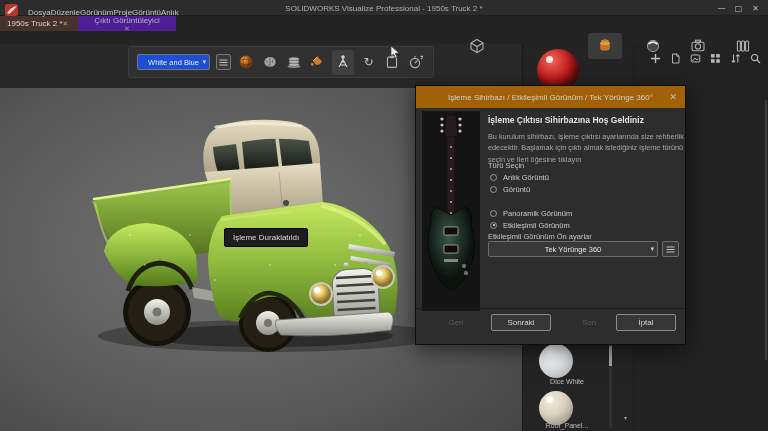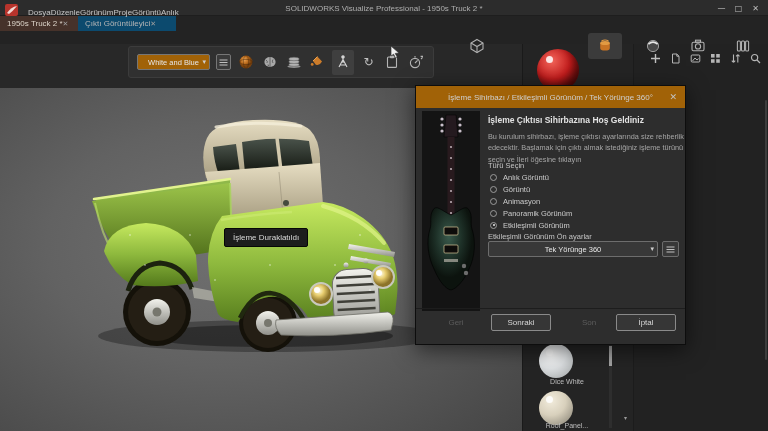--- a/index.html
+++ b/index.html
@@ -20,7 +20,7 @@
   .doctab { position:absolute; top:0; height:15px; display:flex; align-items:center; padding:0 7px; font-size:8px; }
   .doctab .x { font-size:7px; color:#9f9f9f; font-family:"DejaVu Sans",sans-serif; }
   .tab-active { left:0; width:78px; background:#46322a; color:#ddd5ca; }
-  .tab-idle { left:78px; width:98px; background:#0c4a6e; color:#b5b5b5; }
+  .tab-idle { left:78px; width:98px; background:#4c1d95; color:#b5b5b5;flex-direction:column; }
   .ptab { position:absolute; top:21px; width:18px; height:18px; display:flex; align-items:center; justify-content:center; }
   .ptab-sel { position:absolute; left:588px; top:17px; width:34px; height:26px; background:#3b3b3b; border-radius:3px; display:flex; align-items:center; justify-content:center; }
 

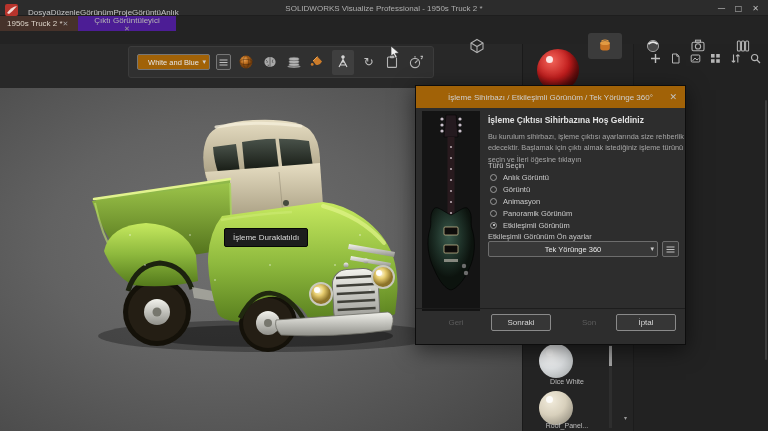--- a/index.html
+++ b/index.html
@@ -27,7 +27,7 @@
   
   .toolstrip { position:absolute; left:0; top:44px; width:522px; height:44px; background:#282828; }
   .toolgroup { position:absolute; left:128px; top:2px; width:306px; height:32px; background:#303030; border:1px solid #3c3c3c; border-radius:3px; display:flex; align-items:center; padding:0 8px; gap:6px; }
-  .dd { height:16px; background:#a16207; border:1px solid #767676; border-radius:2px; display:flex; align-items:center; justify-content:center; position:relative; color:#e6e6e6; font-size:7.5px; }
+  .dd { height:16px; background:#1d4ed8; border:1px solid #767676; border-radius:2px; display:flex; align-items:center; justify-content:center; position:relative; color:#e6e6e6; font-size:7.5px; }
   .dd .caret { position:absolute; right:3px; font-size:7px; color:#cfcfcf; font-family:"DejaVu Sans",sans-serif; }
   .dd-preset { width:78px; }
   .sqbtn { width:16px; height:16px; background:#3a3a3a; border:1px solid #767676; border-radius:2px; display:flex; align-items:center; justify-content:center; }

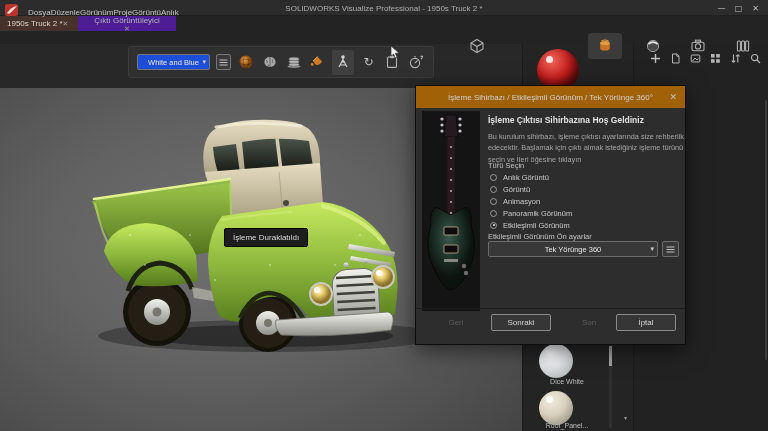--- a/index.html
+++ b/index.html
@@ -441,10 +441,6 @@
     <span class="radio"></span>
     <span class="radio-label">Anlık Görüntü</span>
   </div>
-  <div class="radio-row" style="top:109px;">
-    <span class="radio"></span>
-    <span class="radio-label">Animasyon</span>
-  </div>
   <div class="radio-row" style="top:121px;">
     <span class="radio"></span>
     <span class="radio-label">Panoramik Görünüm</span>

